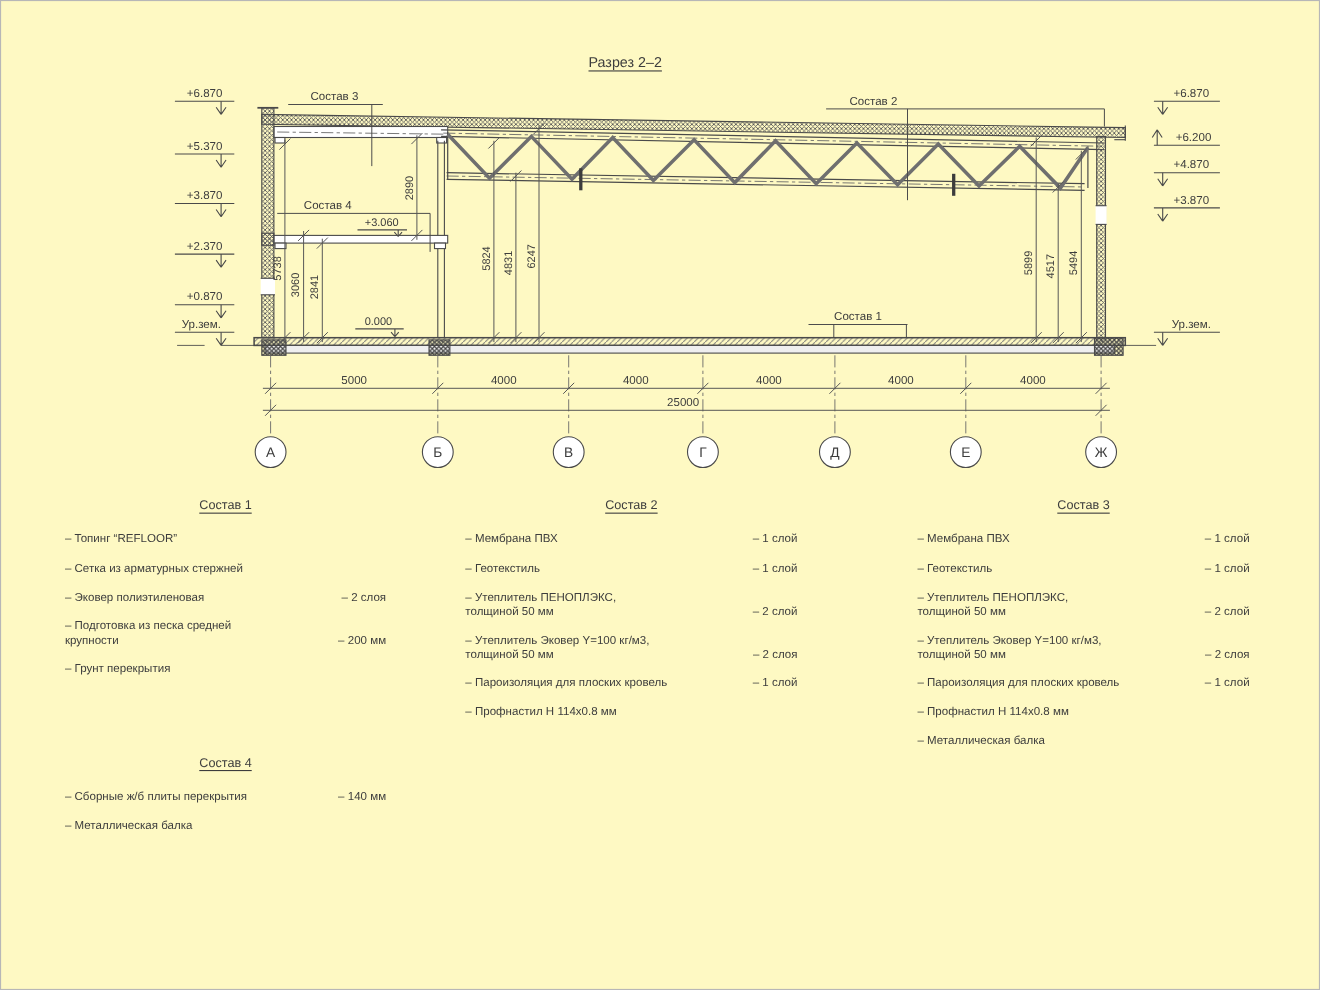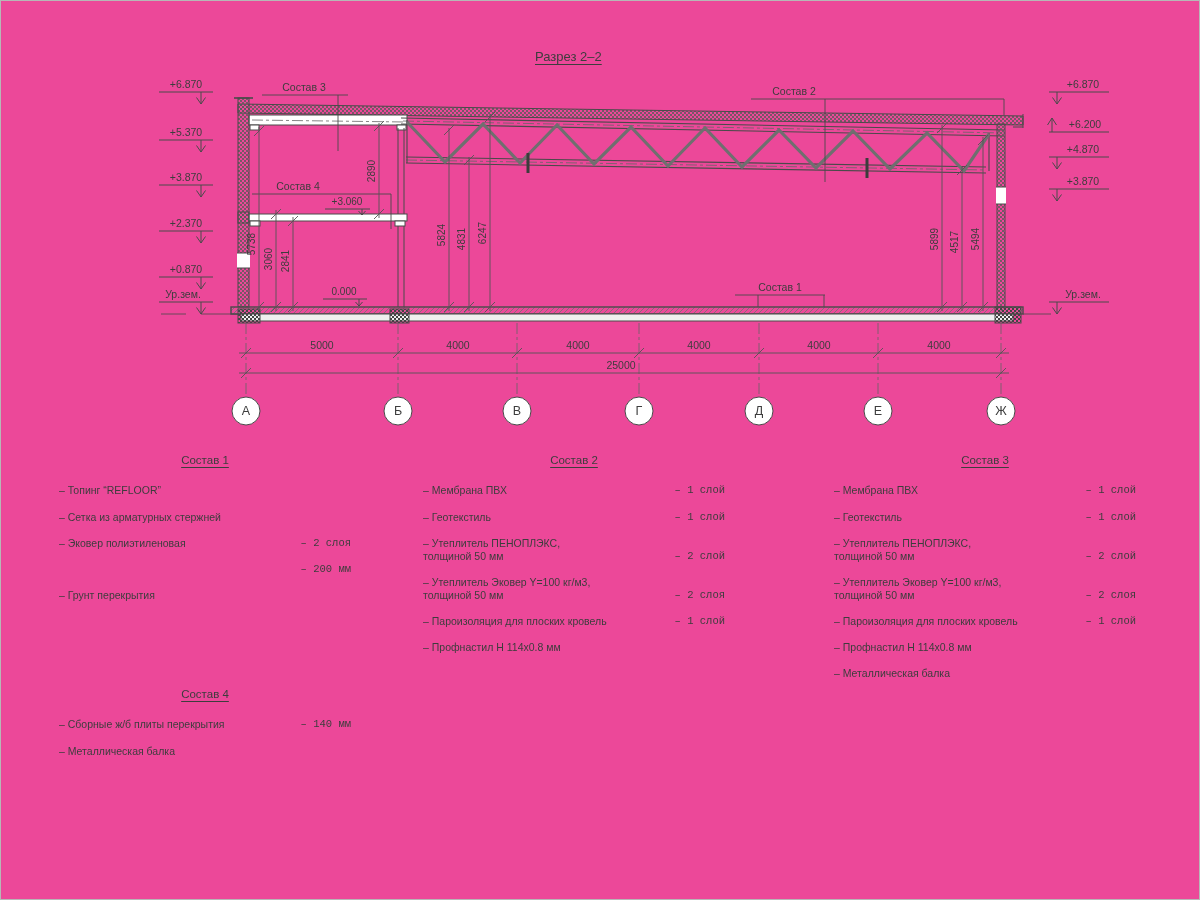--- a/index.html
+++ b/index.html
@@ -3,7 +3,7 @@
 <meta charset="utf-8">
 <style>
   html,body{margin:0;padding:0;background:#fff;}
-  .page{position:relative;width:1198px;height:898px;border:1px solid #b7b7b7;background:#ec4899;
+  .page{position:relative;width:1198px;height:898px;border:1px solid #b7b7b7;background:#fef9c3;
         font-family:"Liberation Sans",sans-serif;color:#3d3d3d;overflow:hidden;}
   .abs{position:absolute;}
   .drawing-title{font-size:13px;text-decoration:underline;text-underline-offset:3px;white-space:nowrap;}

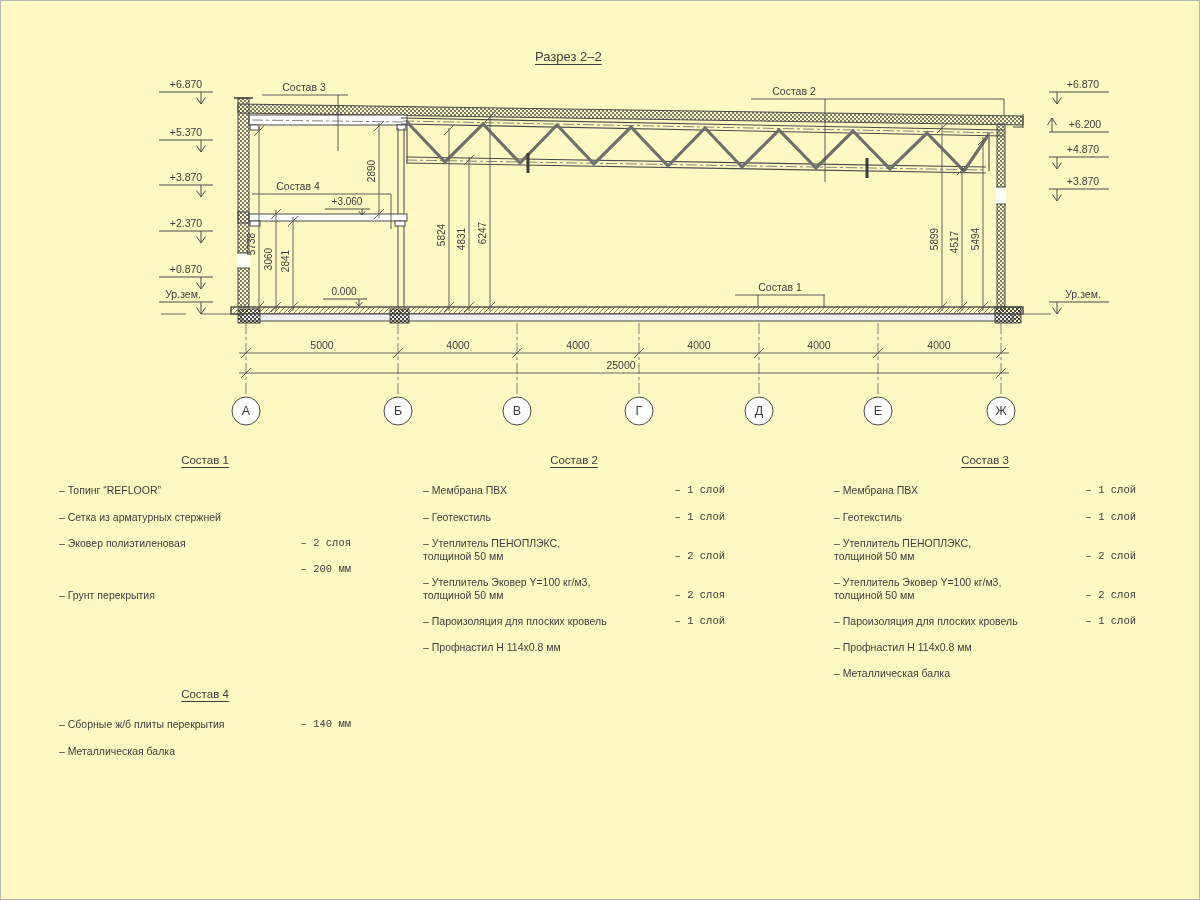--- a/index.html
+++ b/index.html
@@ -12,7 +12,7 @@
   .comp-title{text-align:center;font-size:11.5px;text-decoration:underline;text-underline-offset:3px;margin-bottom:17px;}
   .comp-row{display:flex;justify-content:flex-end;align-items:flex-end;margin-bottom:13px;}
   .comp-name{white-space:pre-line;flex:1;}
-  .comp-value{white-space:nowrap;margin-left:8px;font-family:Liberation Mono, monospace;}
+  .comp-value{white-space:nowrap;margin-left:8px;}
 </style>
 </head>
 <body>

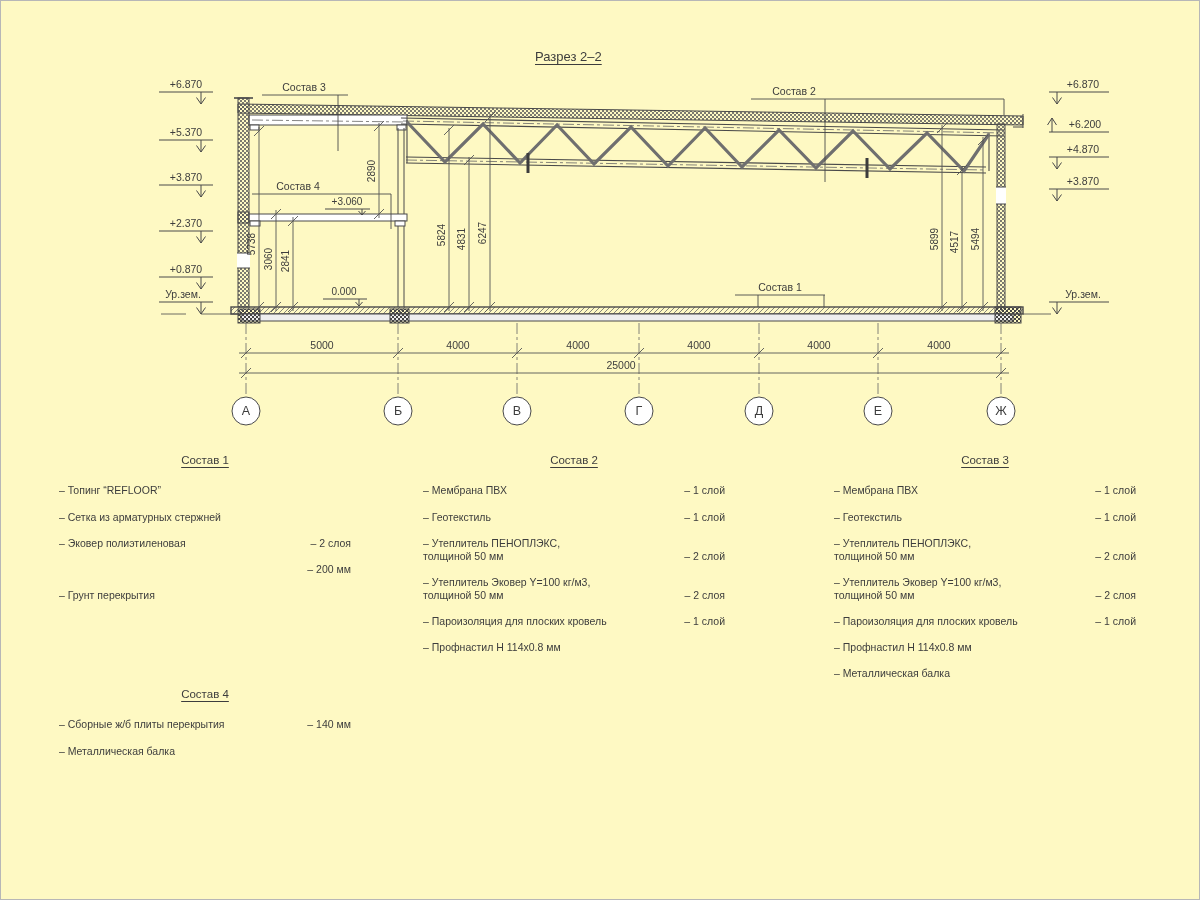--- a/index.html
+++ b/index.html
@@ -336,6 +336,8 @@
           <div class="comp-value">–  2 слоя</div>
         </div>
         <div class="comp-row">
+          <div class="comp-name">– Подготовка из песка средней
+крупности</div>
           <div class="comp-value">– 200 мм</div>
         </div>
         <div class="comp-row">

